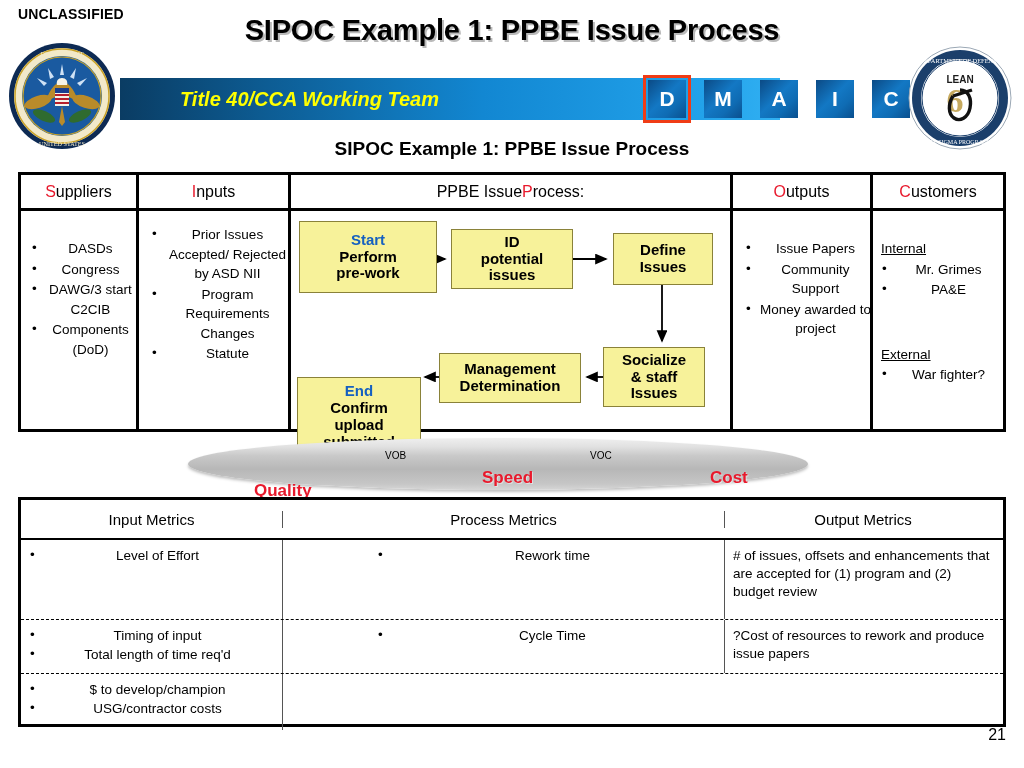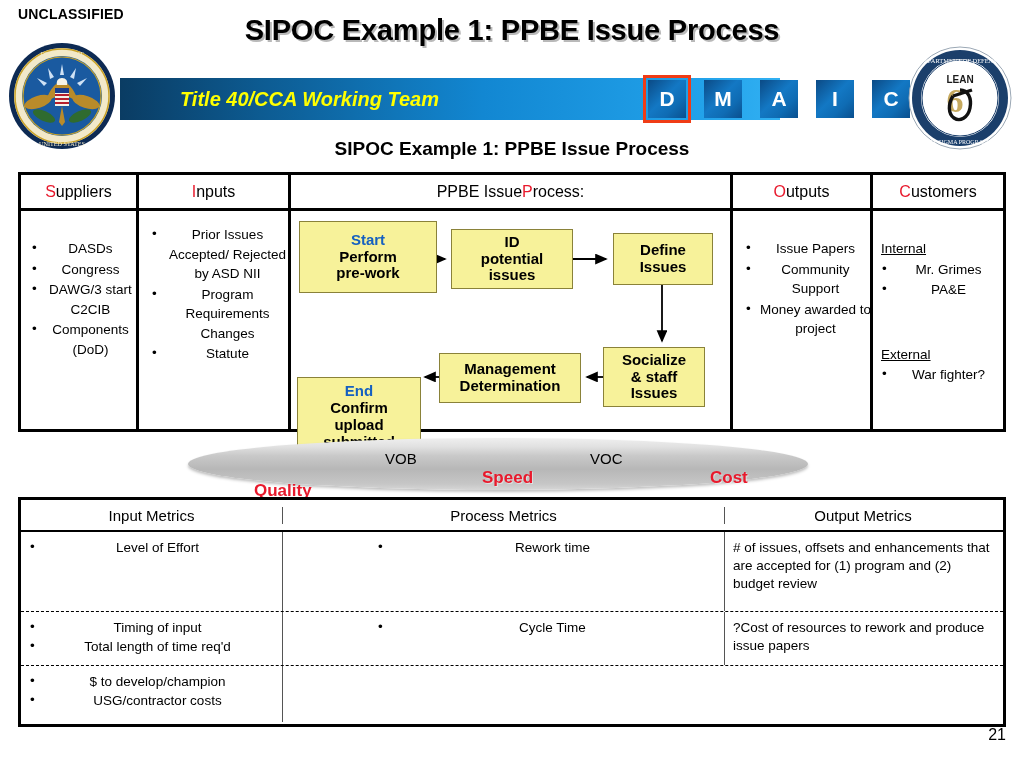--- a/index.html
+++ b/index.html
@@ -117,7 +117,7 @@
   #lbl-quality{left:236px;top:36px;margin-top:13px;}
   #lbl-speed{left:464px;top:36px;}
   #lbl-cost{left:692px;top:36px;}
-  .voice-lbl{position:absolute;font-size:15px;color:#000;}
+  .voice-lbl{position:absolute;font-size:10px;color:#000;}
   #lbl-vob{left:367px;top:18px;}
   #lbl-voc{left:572px;top:18px;}
 

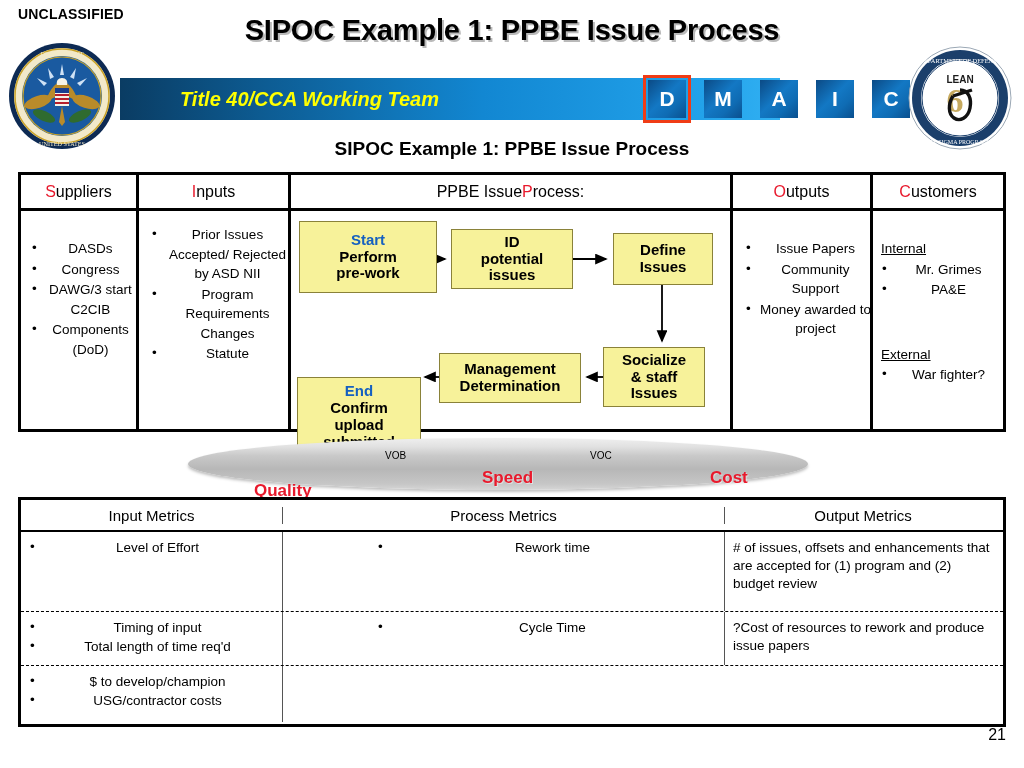--- a/index.html
+++ b/index.html
@@ -126,7 +126,7 @@
     position:absolute;left:18px;top:497px;width:988px;height:230px;
     border:3px solid #000;box-sizing:border-box;background:transparent;
   }
-  #metrics .mhrow{display:flex;height:32px;border-bottom:2px solid #000;box-sizing:border-box;align-items:center;}
+  #metrics .mhrow{display:flex;height:40px;border-bottom:2px solid #000;box-sizing:border-box;align-items:center;}
   #metrics .mh{
     display:flex;align-items:center;justify-content:center;
     font-size:15px;color:#000;box-sizing:border-box;border-right:1.6px solid #555;

